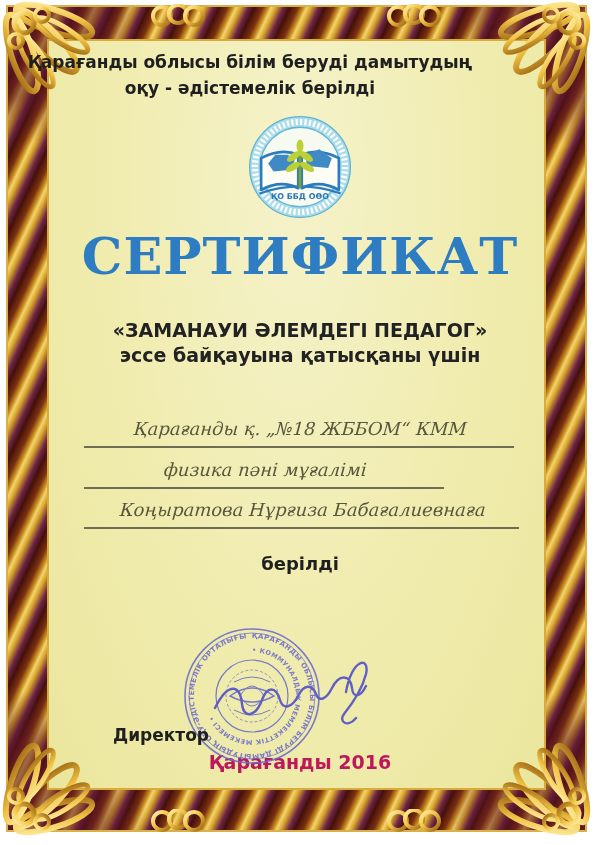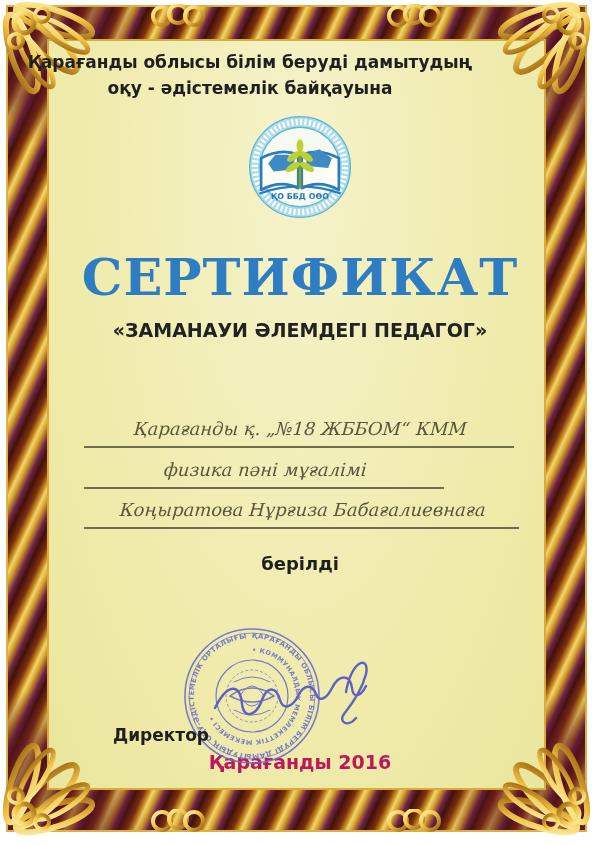--- a/index.html
+++ b/index.html
@@ -133,7 +133,7 @@
 
     <div class="abs org">
       <div>Қарағанды облысы білім беруді дамытудың</div>
-      <div>оқу - әдістемелік байқауына</div>
+      <div>оқу - әдістемелік берілді</div>
     </div>
 
     <svg class="abs logo" viewBox="0 0 120 120">

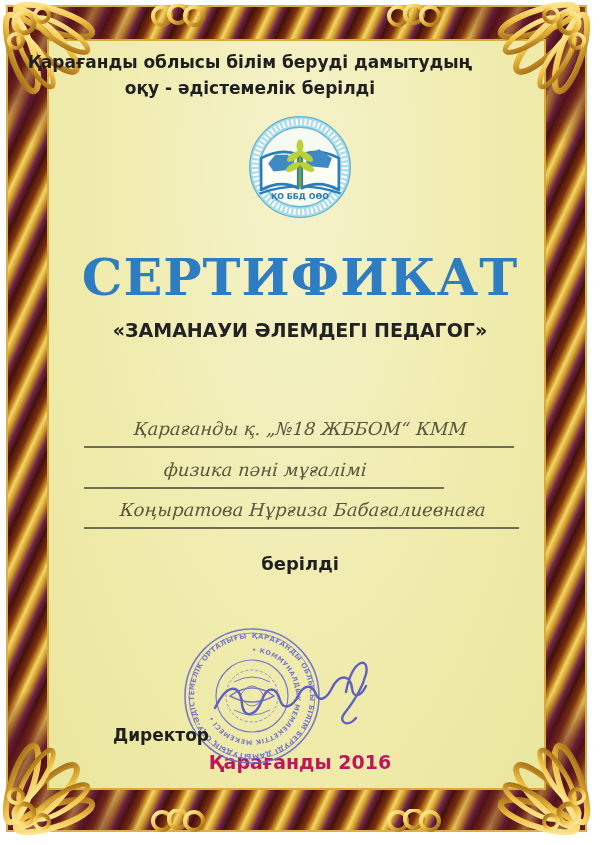--- a/index.html
+++ b/index.html
@@ -50,7 +50,7 @@
   .title {
     left:0; width:600px; top:226px; text-align:center;
     font-family:"DejaVu Serif","Liberation Serif",serif;
-    font-size:51px; font-weight:bold; color:#2e7cc1; letter-spacing:1px;margin-top:21px;
+    font-size:51px; font-weight:bold; color:#2e7cc1; letter-spacing:1px;
   }
   .award {
     left:0; width:600px; top:318px; text-align:center;

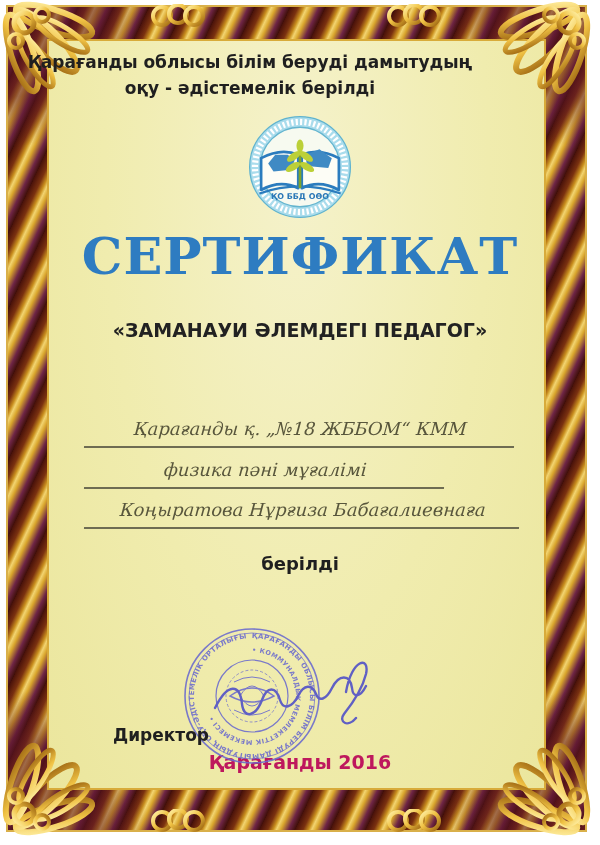--- a/index.html
+++ b/index.html
@@ -165,6 +165,7 @@
 
     <div class="abs award">
       <div>«ЗАМАНАУИ ӘЛЕМДЕГІ ПЕДАГОГ»</div>
+      <div>эссе байқауына  қатысқаны үшін</div>
     </div>
 
     <div class="abs hw hw1">Қарағанды қ. „№18 ЖББОМ“ КММ</div>

